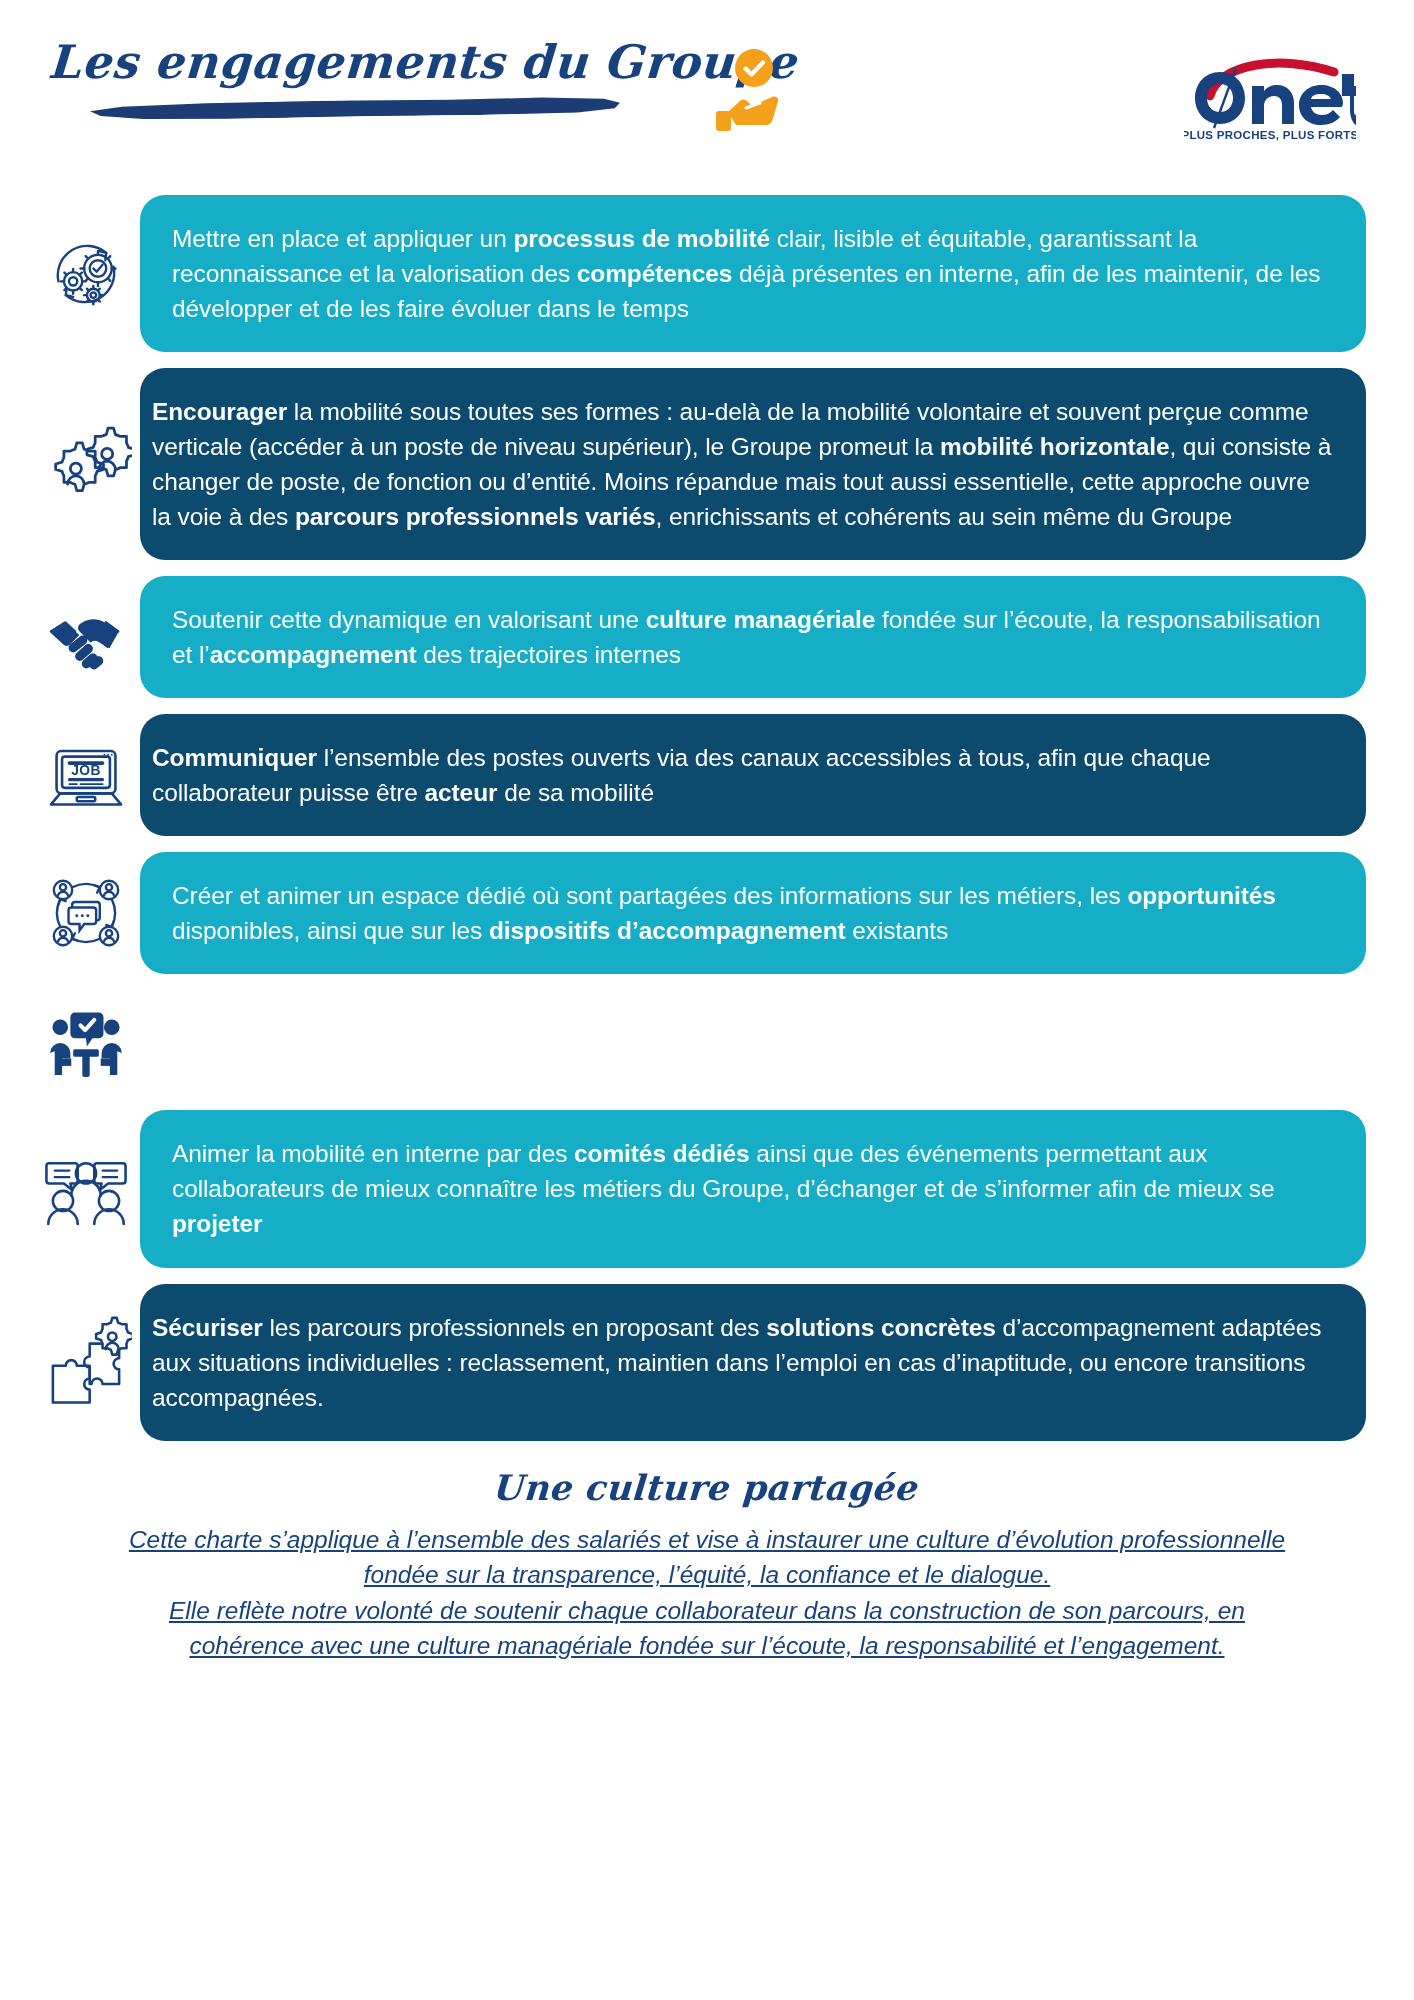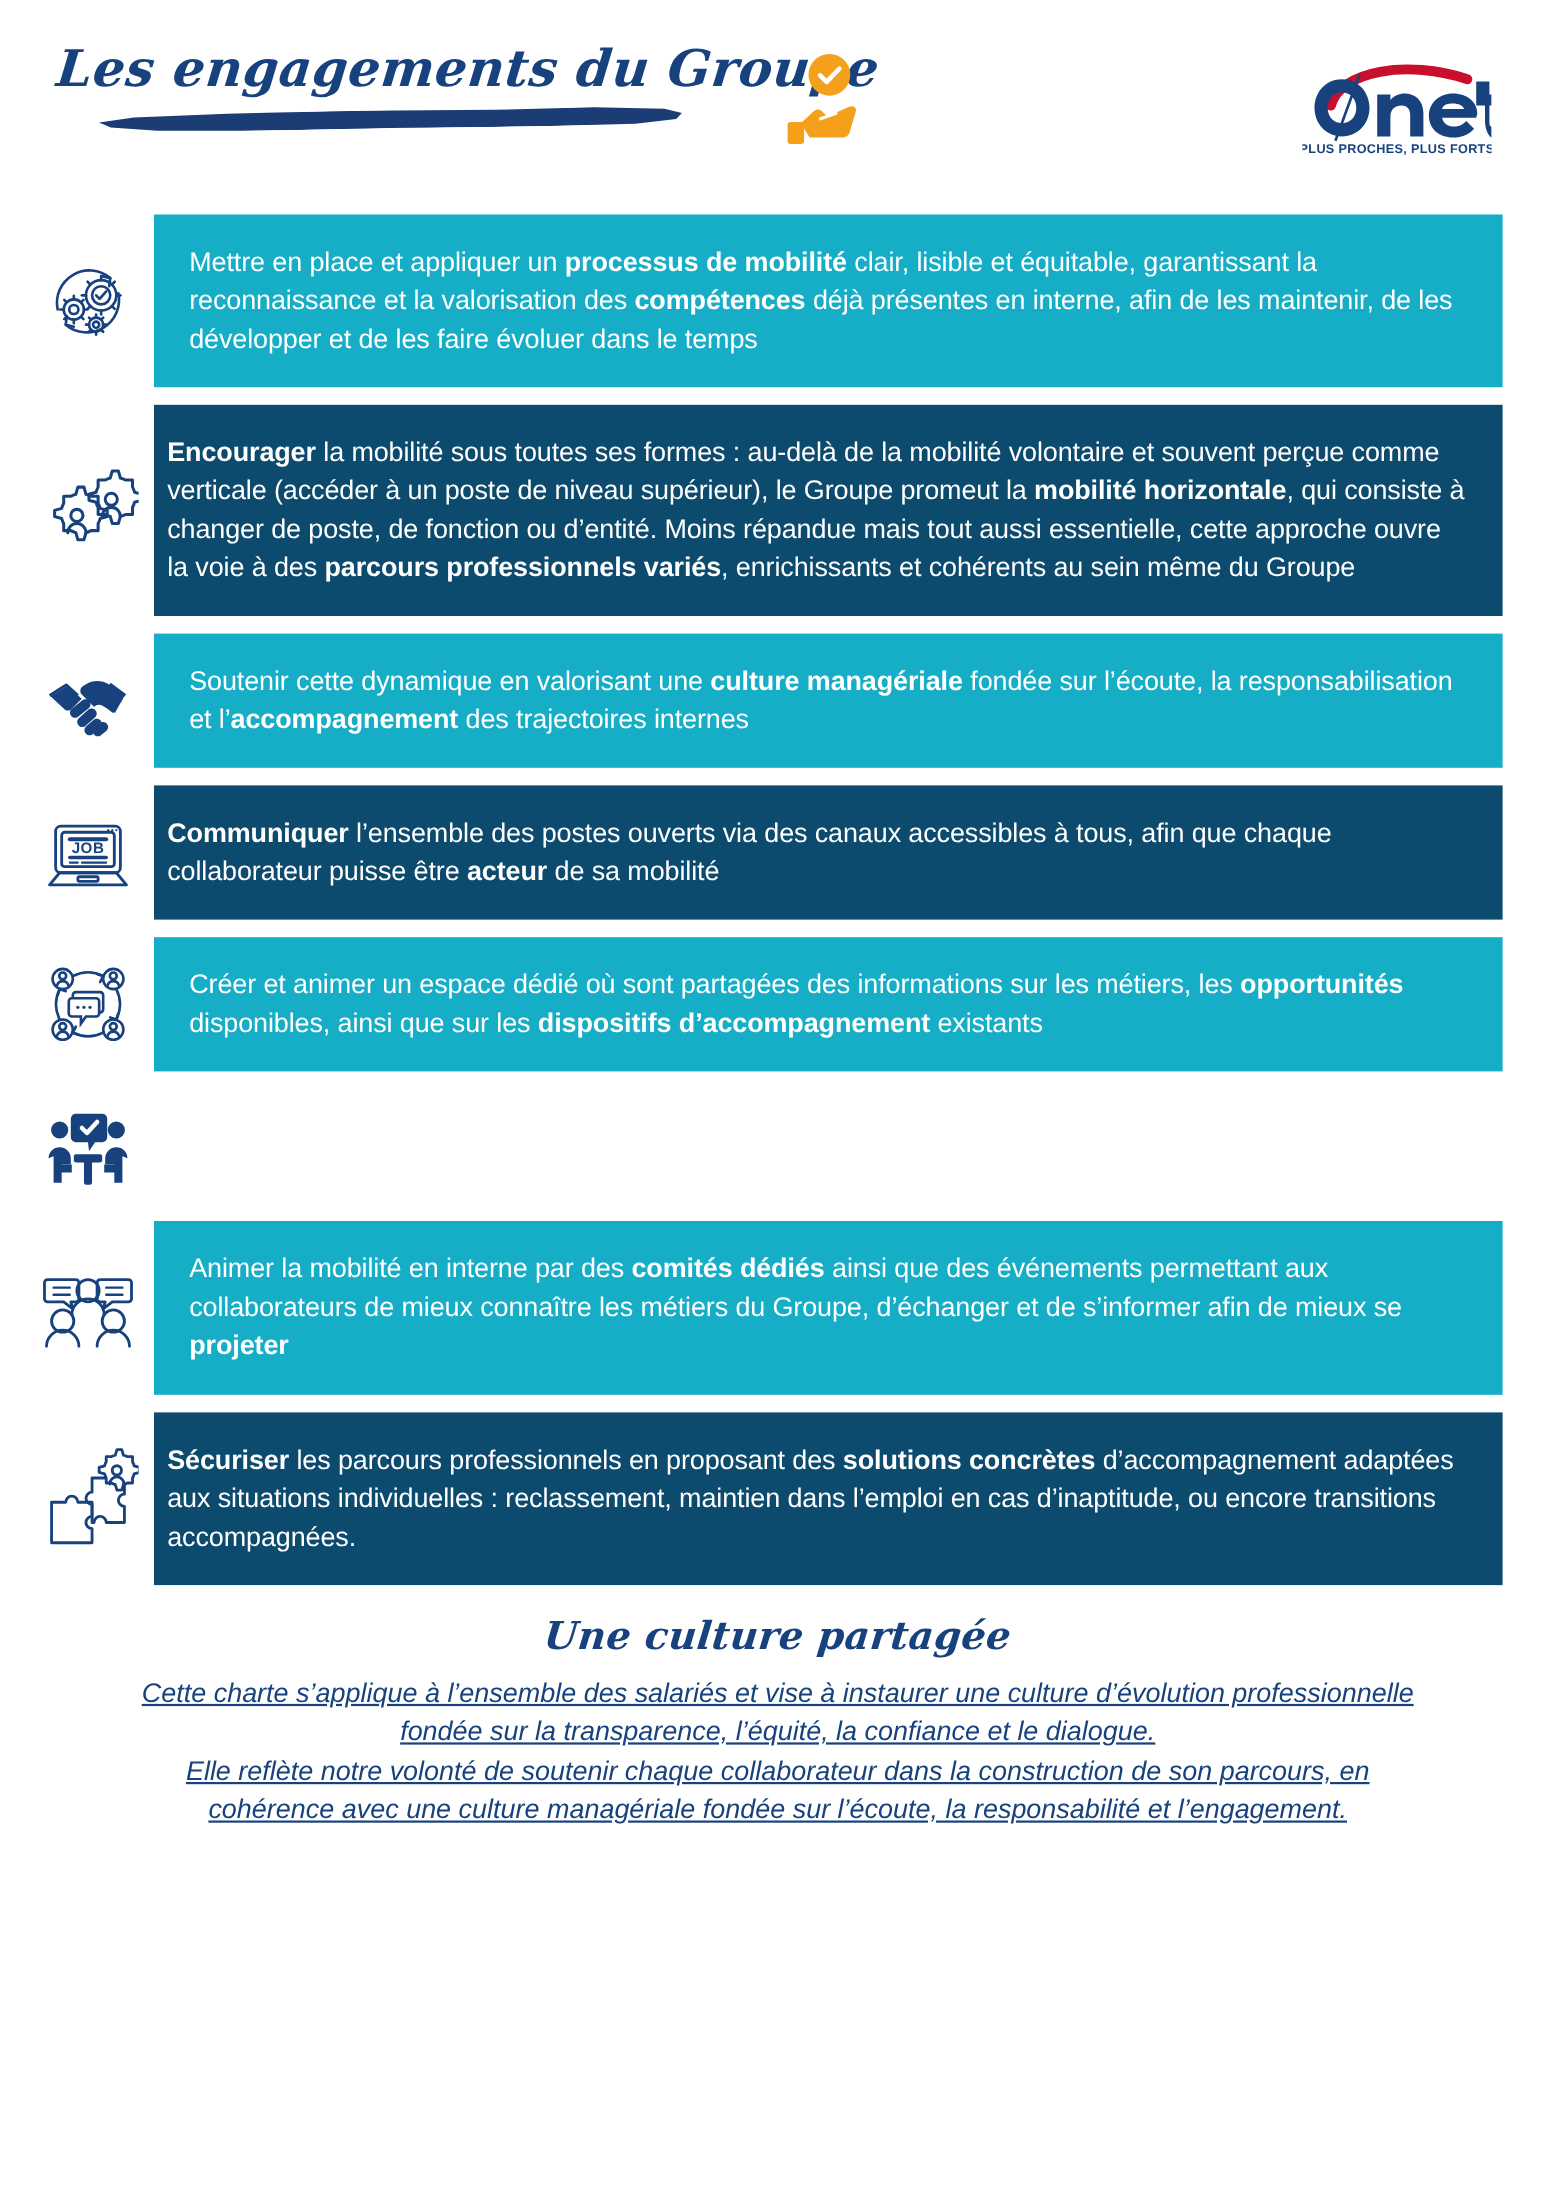--- a/index.html
+++ b/index.html
@@ -110,6 +110,7 @@
     line-height: 1.43;
     font-family: "Liberation Sans", sans-serif;
     letter-spacing: -0.1px;
+    border-radius: 25px;
   }
 
   .block-body b { font-weight: 700; }

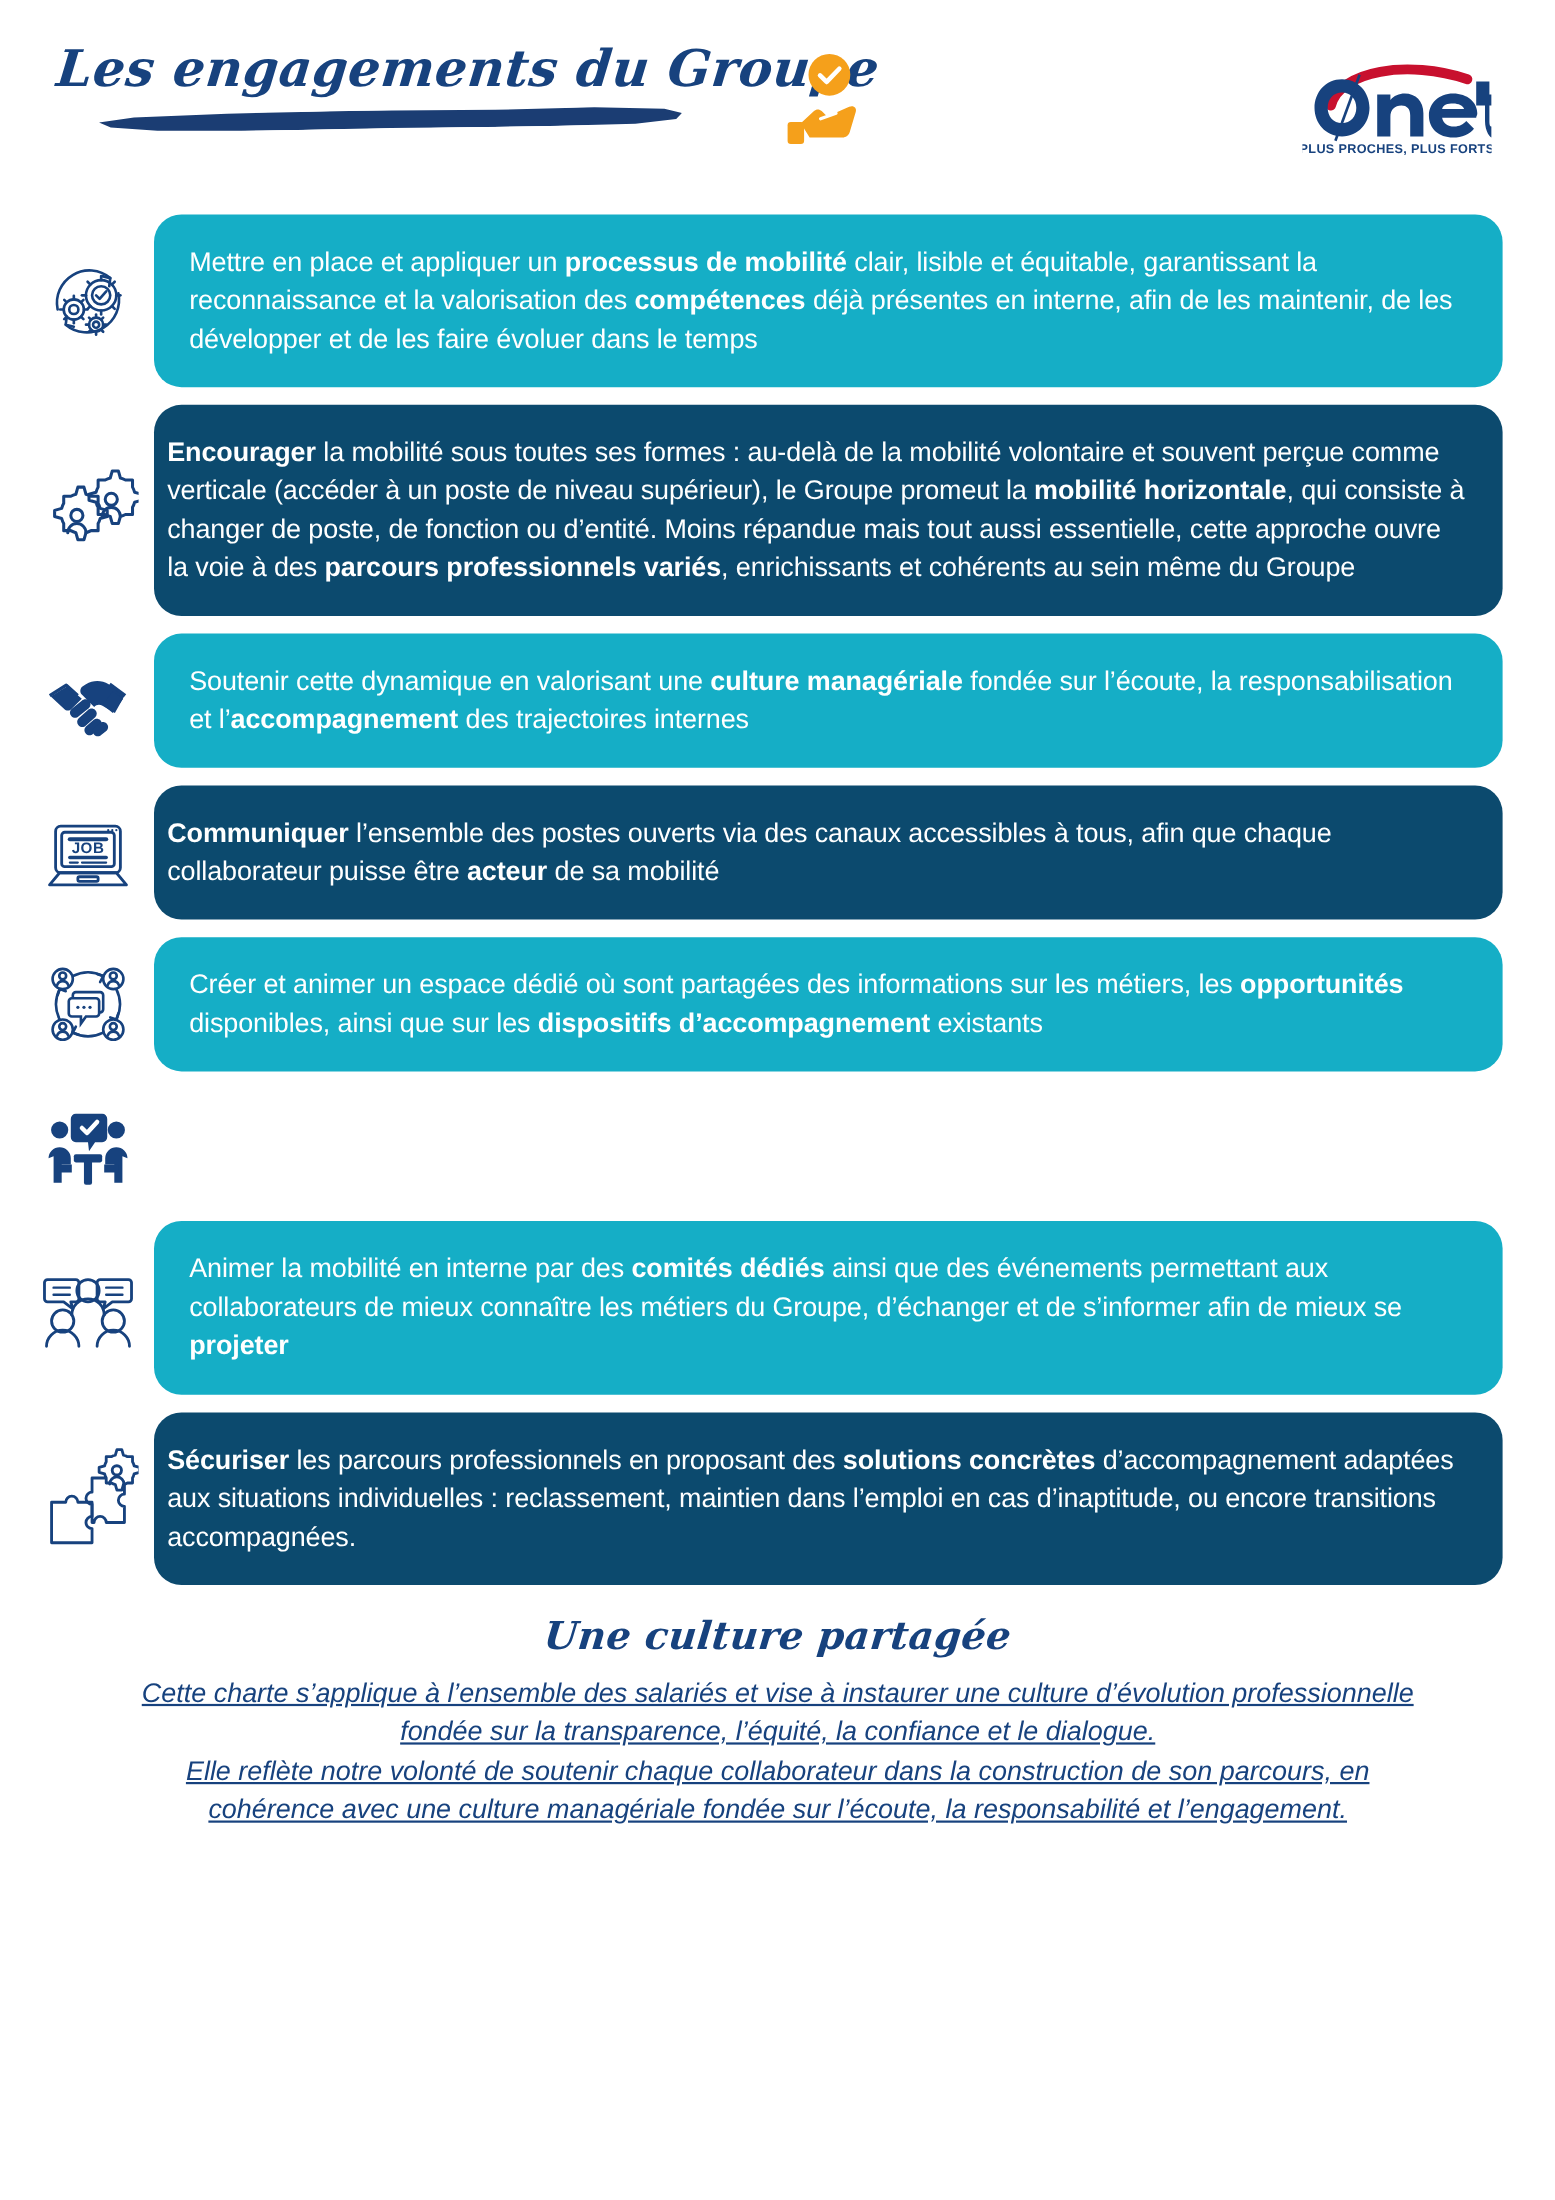--- a/index.html
+++ b/index.html
@@ -94,7 +94,7 @@
     height: 104px;
     display: flex;
     align-items: center;
-    justify-content: center;
+    justify-content: flex-end;
     color: #17427e;
   }
 

